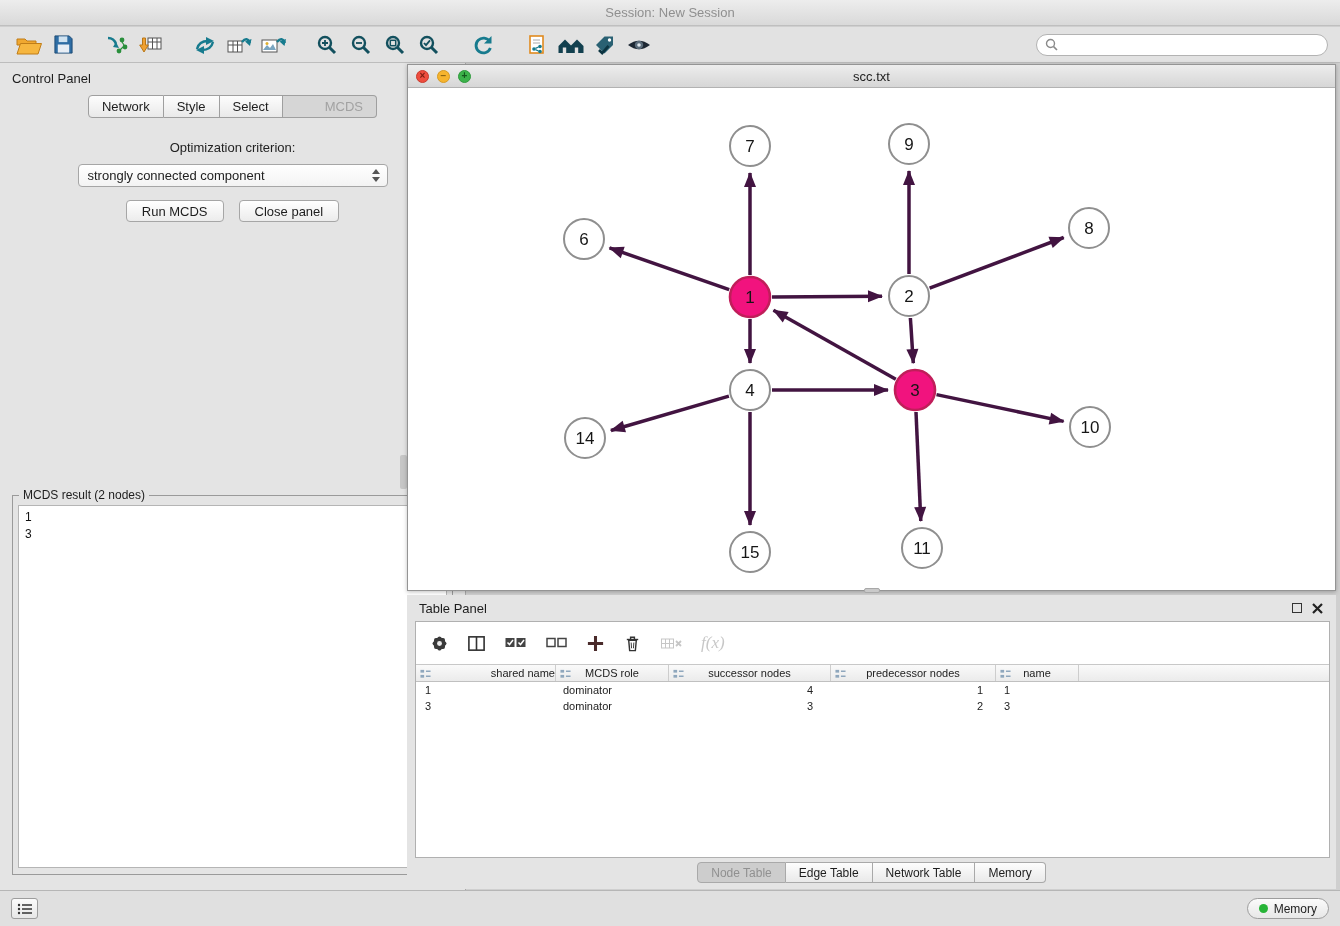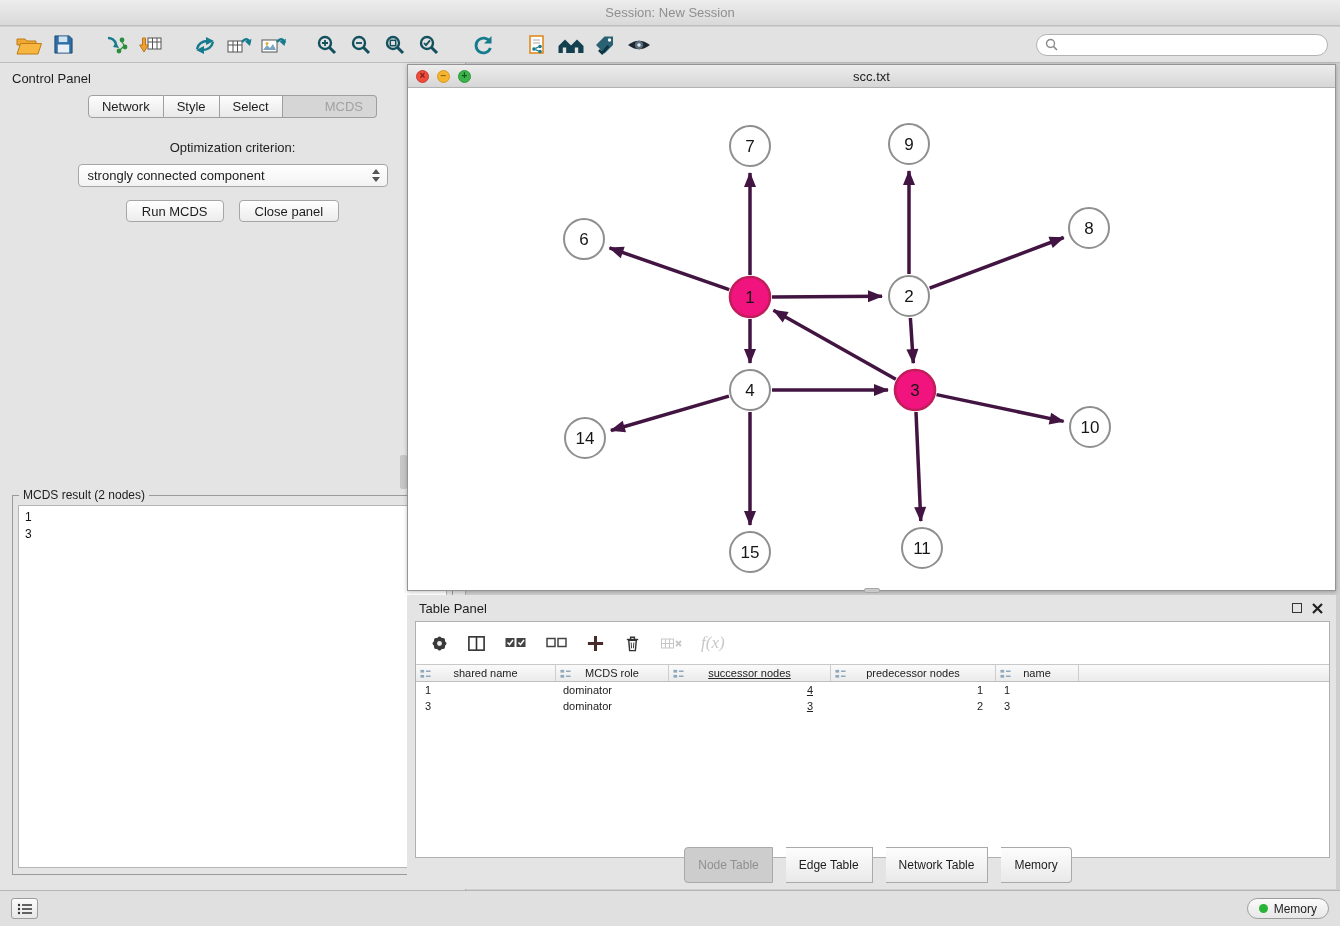--- a/index.html
+++ b/index.html
@@ -162,7 +162,7 @@
   .th-cell .sort { position:absolute; left:4px; top:4px; }
   .tbl-row { display:flex; height:16px; font-size:11px; align-items:center; }
   .cell { overflow:hidden; white-space:nowrap; }
-  .c0 { width:140px; padding-left:9px; }
+  .c0 { width:140px; padding-left:9px;justify-content:flex-end; }
   .c1 { width:113px; padding-left:7px; }
   .c2 { width:162px; text-align:right; padding-right:18px;text-decoration:underline; }
   .c3 { width:165px; text-align:right; padding-right:13px; }

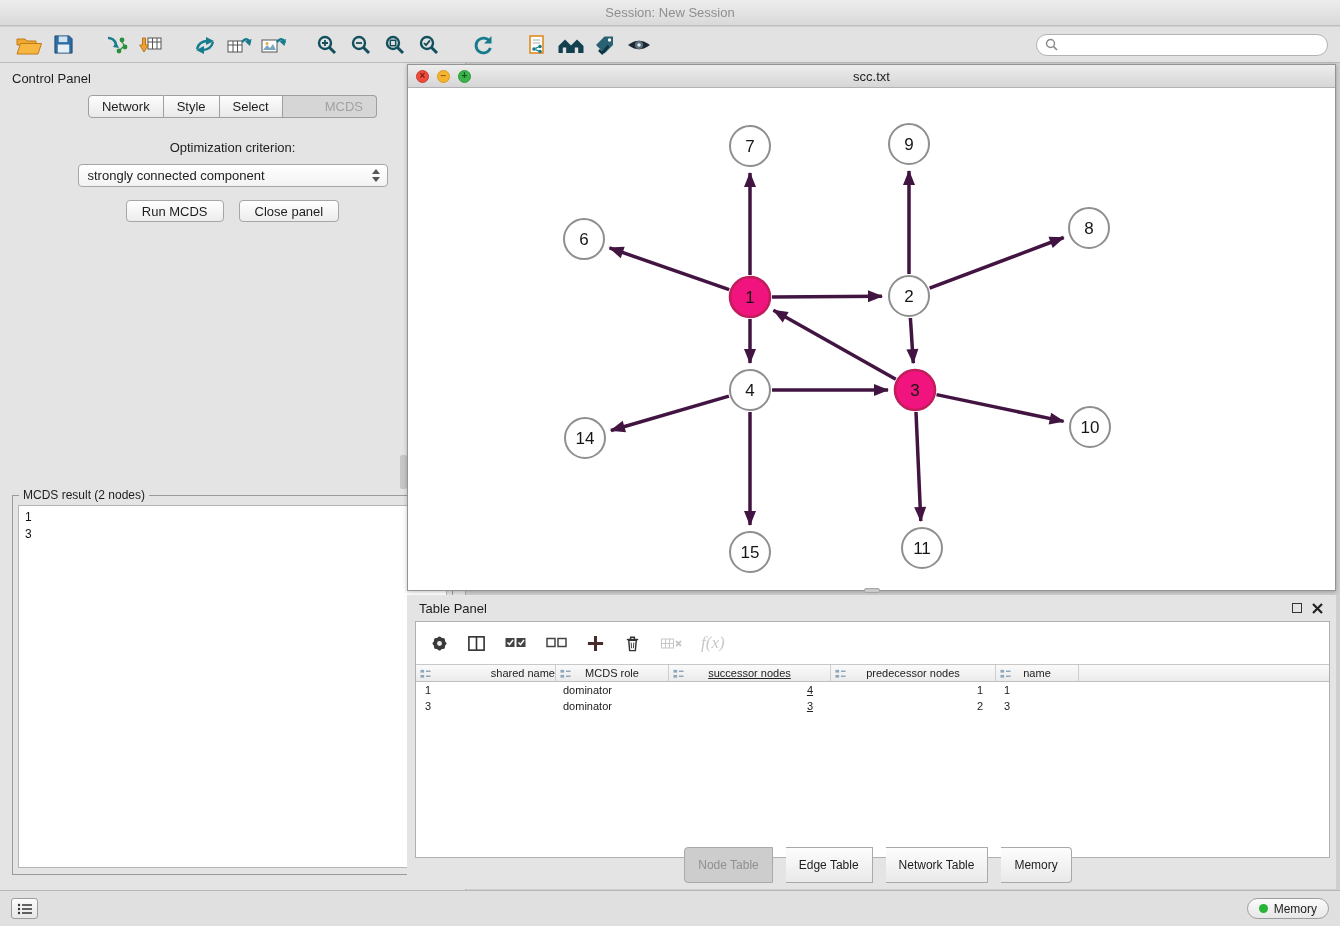--- a/index.html
+++ b/index.html
@@ -164,7 +164,7 @@
   .cell { overflow:hidden; white-space:nowrap; }
   .c0 { width:140px; padding-left:9px;justify-content:flex-end; }
   .c1 { width:113px; padding-left:7px; }
-  .c2 { width:162px; text-align:right; padding-right:18px;text-decoration:underline; }
+  .c2 { width:162px; text-align:right; padding-right:18px; }
   .c3 { width:165px; text-align:right; padding-right:13px; }
   .c4 { width:83px;  padding-left:8px; }
   .th-cell.c0,.th-cell.c1,.th-cell.c2,.th-cell.c3,.th-cell.c4 { padding:0; text-align:center; }

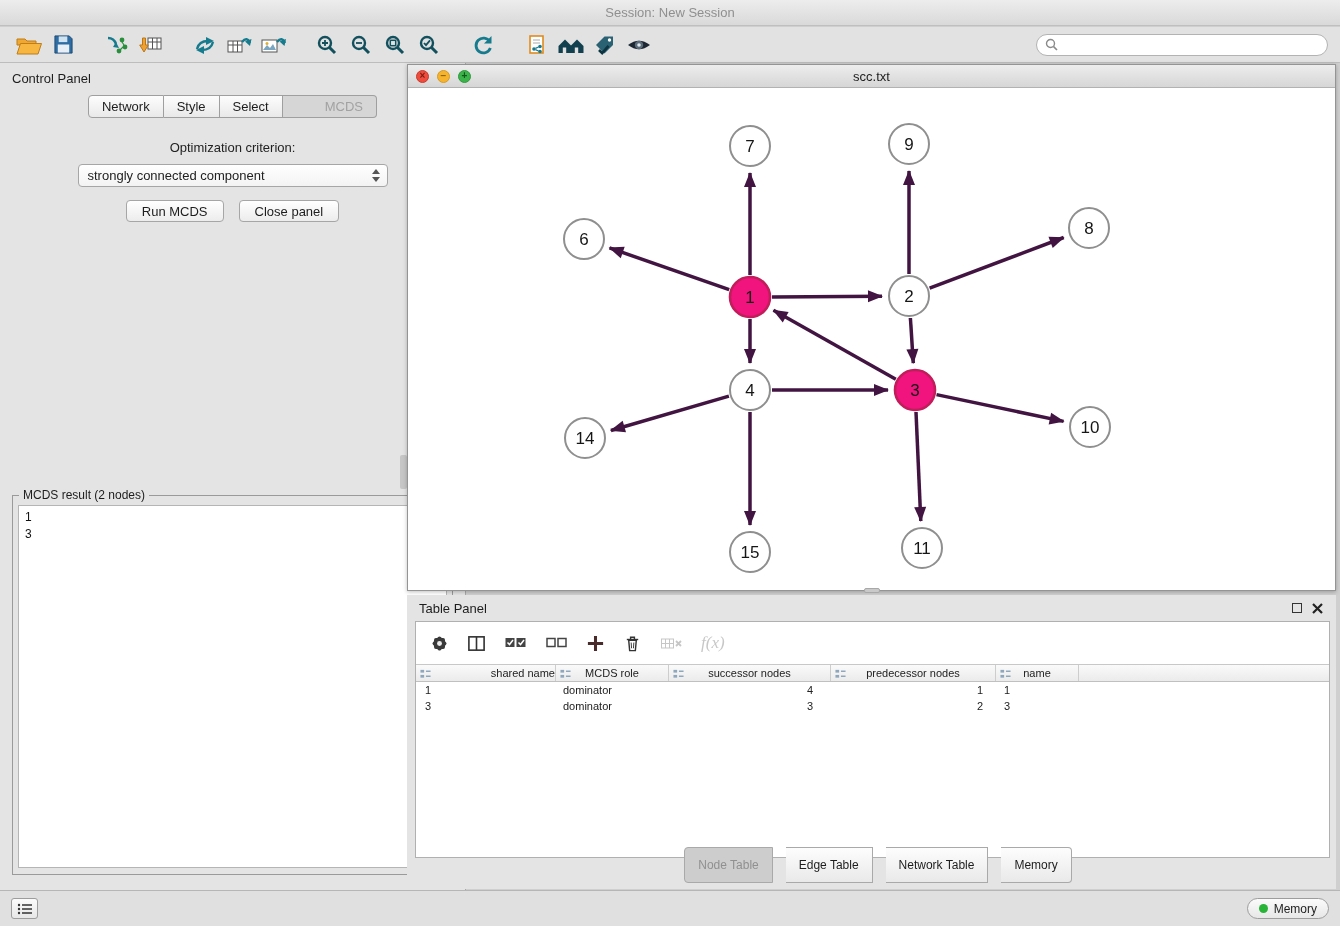--- a/index.html
+++ b/index.html
@@ -173,9 +173,9 @@
     display:flex; justify-content:center;
   }
   .tbl-tab {
-    height:21px; padding:17px 13px; display:flex; align-items:center;
+    height:21px; padding:9px 13px; display:flex; align-items:center;
     font-size:12px; border:1px solid #a9a9a9; border-left-width:0;
-    background:linear-gradient(#fdfdfd,#e9e9e9); color:#1d1d1d;margin-left:13px;
+    background:linear-gradient(#fdfdfd,#e9e9e9); color:#1d1d1d;
   }
   .tbl-tab:first-child { border-left-width:1px; border-radius:4px 0 0 4px; }
   .tbl-tab:last-child { border-radius:0 4px 4px 0; }

